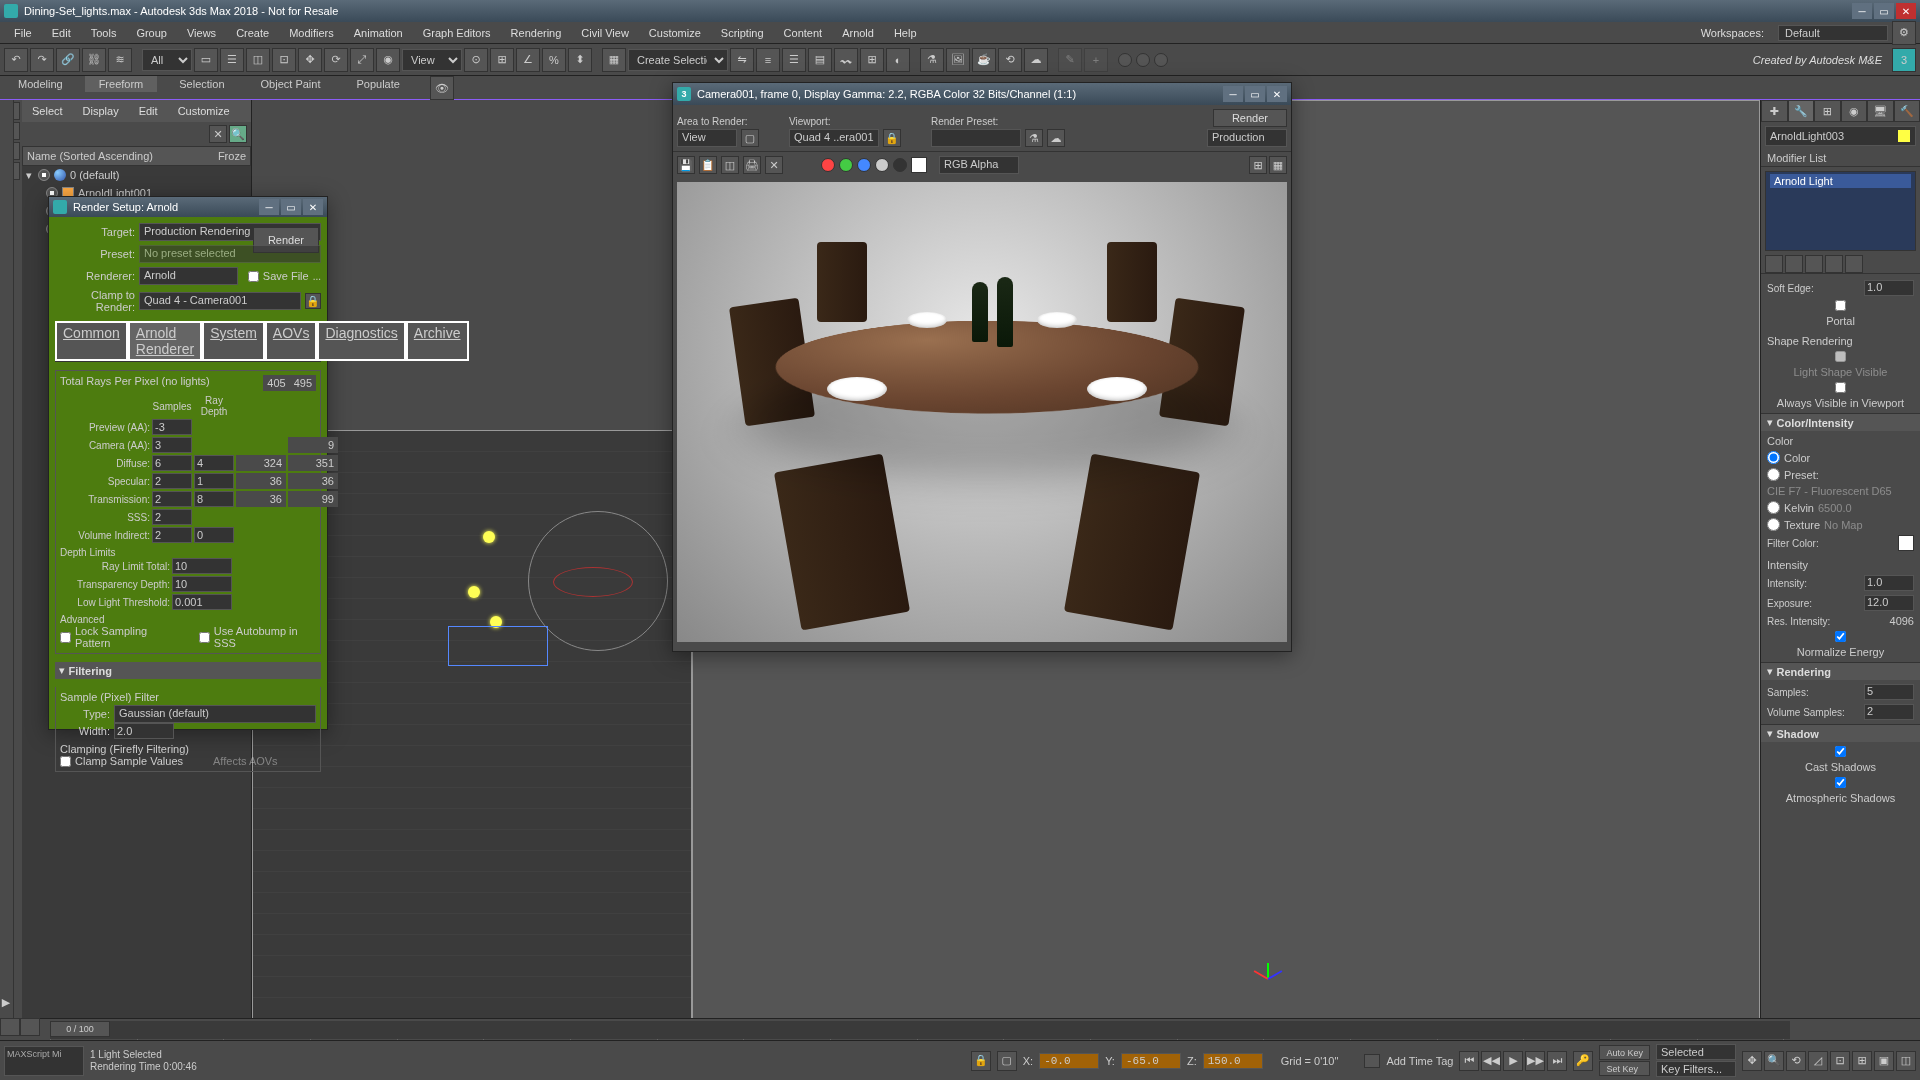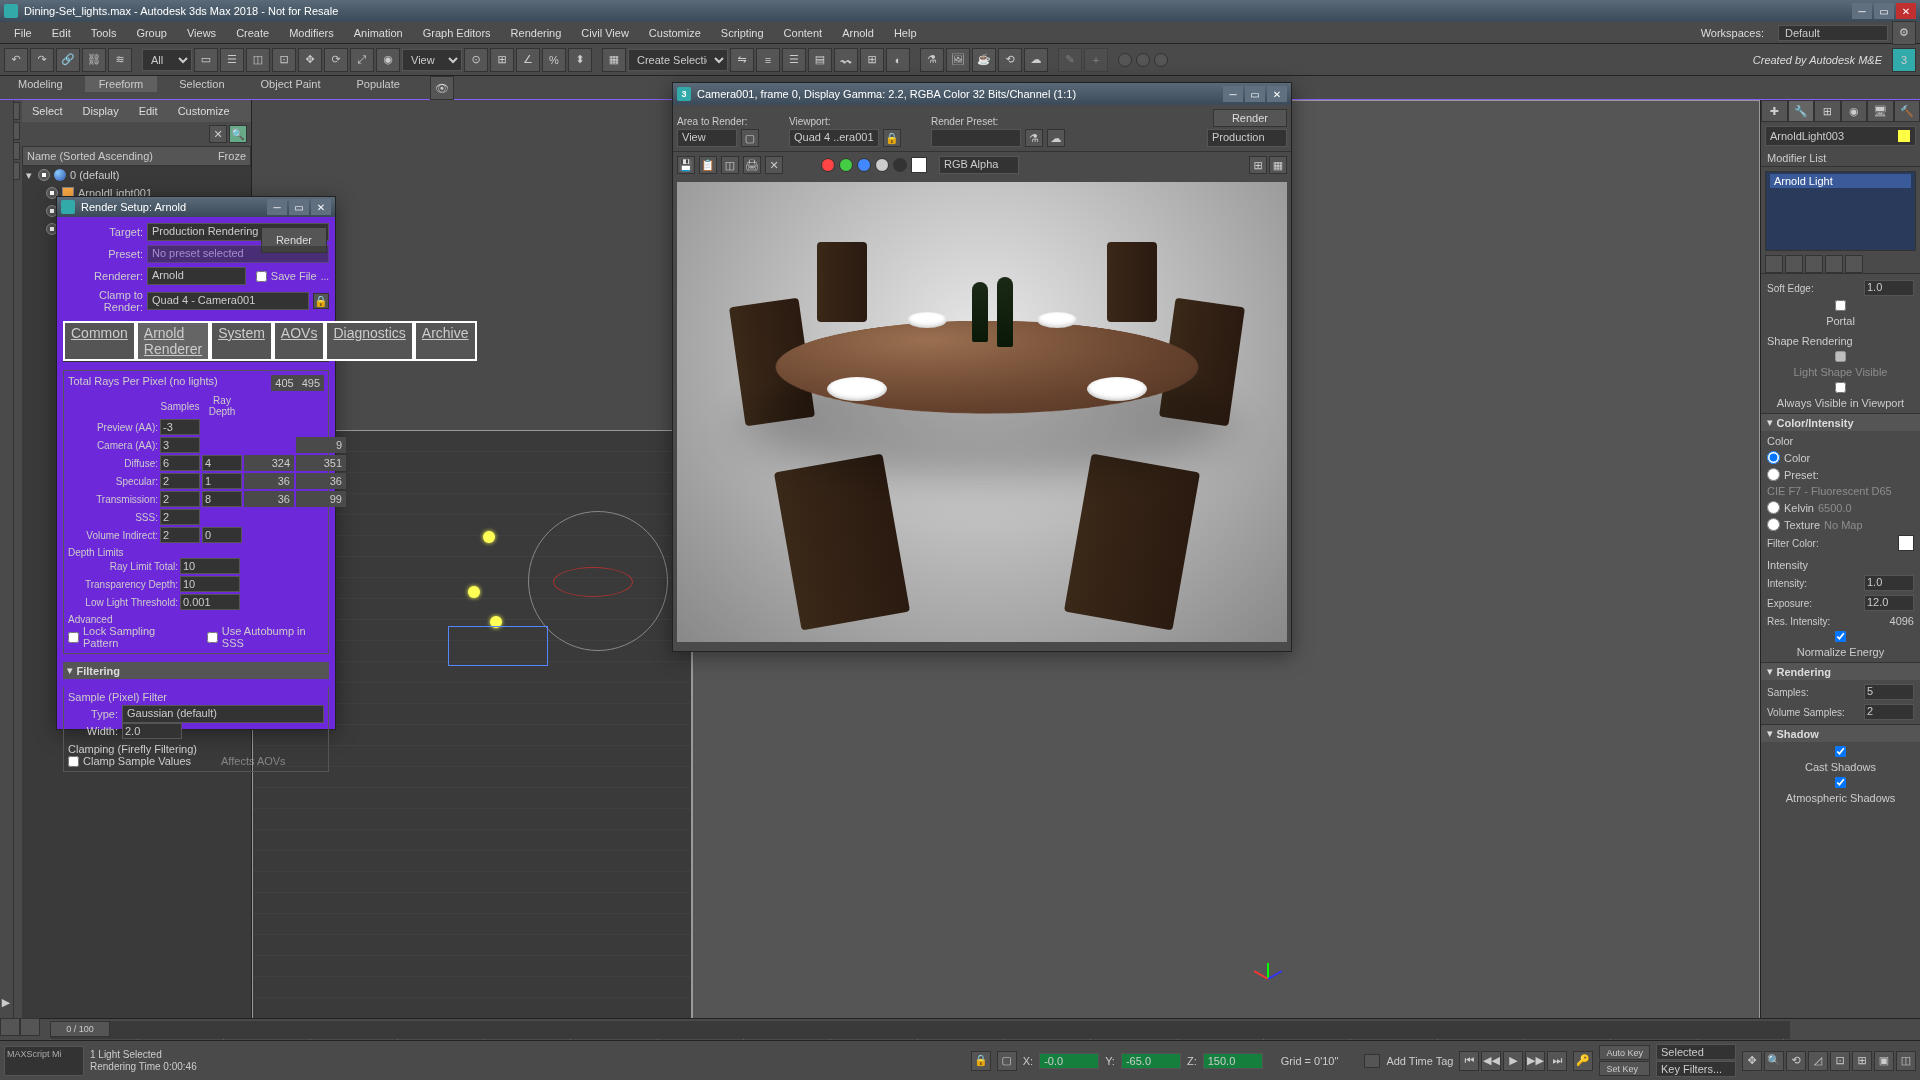--- a/index.html
+++ b/index.html
@@ -87,7 +87,7 @@
 .chair-back { position:absolute; width:70px; height:120px; background:linear-gradient(90deg, #3a2818, #2a1a10); border-radius:4px; }
 
 
-.render-setup { position: absolute; left: 56px; top: 196px; width: 280px; height: 534px; background: #6d28d9; border: 1px solid #222; box-shadow: 0 4px 20px rgba(0,0,0,.4); z-index: 60; }
+.render-setup { position: absolute; left: 48px; top: 196px; width: 280px; height: 534px; background: #4d7c0f; border: 1px solid #222; box-shadow: 0 4px 20px rgba(0,0,0,.4); z-index: 60; }
 .rs-title { height: 20px; background: linear-gradient(#5a6a78, #3a4a58); display: flex; align-items: center; padding: 0 4px; color: #fff; font-size: 10px; }
 .rs-body { padding: 6px; display:flex; flex-direction:column; gap:4px; }
 .rs-row { display:flex; align-items:center; gap:4px; }

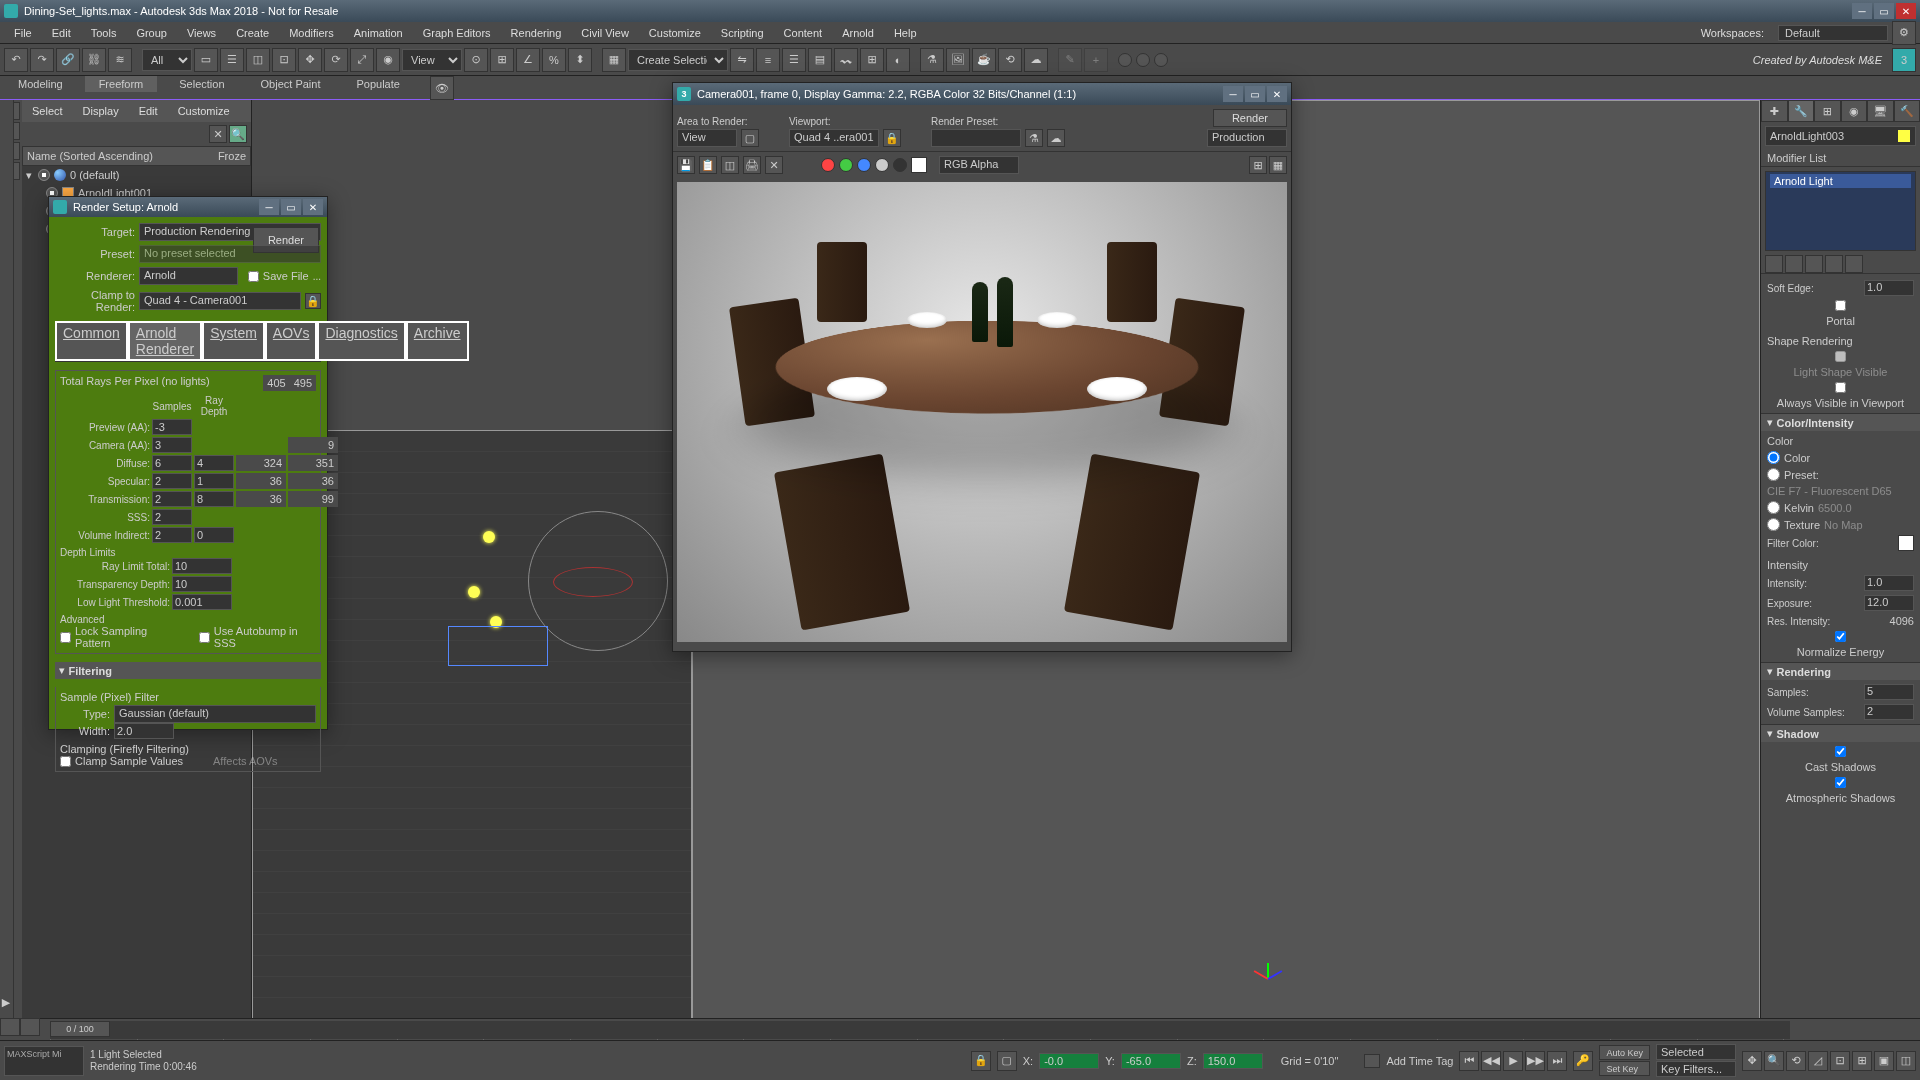--- a/index.html
+++ b/index.html
@@ -140,7 +140,7 @@
 .status-bar .script-box { width:80px; height:30px; background:#333; border:1px solid #555; color:#aaa; padding:2px; font-size:9px; }
 .status-bar .prompt { flex:1; display:flex; flex-direction:column; gap:1px; }
 .status-bar .prompt div { color:#ccc; font-size:10px; }
-.status-bar .coord { background:#15803d; border:1px solid #555; color:#ccc; padding:1px 4px; width:60px; height:16px; }
+.status-bar .coord { background:#a16207; border:1px solid #555; color:#ccc; padding:1px 4px; width:60px; height:16px;font-family:Liberation Mono, monospace; }
 .sb-btn { width:20px; height:20px; background:#555; border:1px solid #333; display:flex; align-items:center; justify-content:center; cursor:pointer; }
 .sb-btns-right { display:flex; gap:2px; }
 

